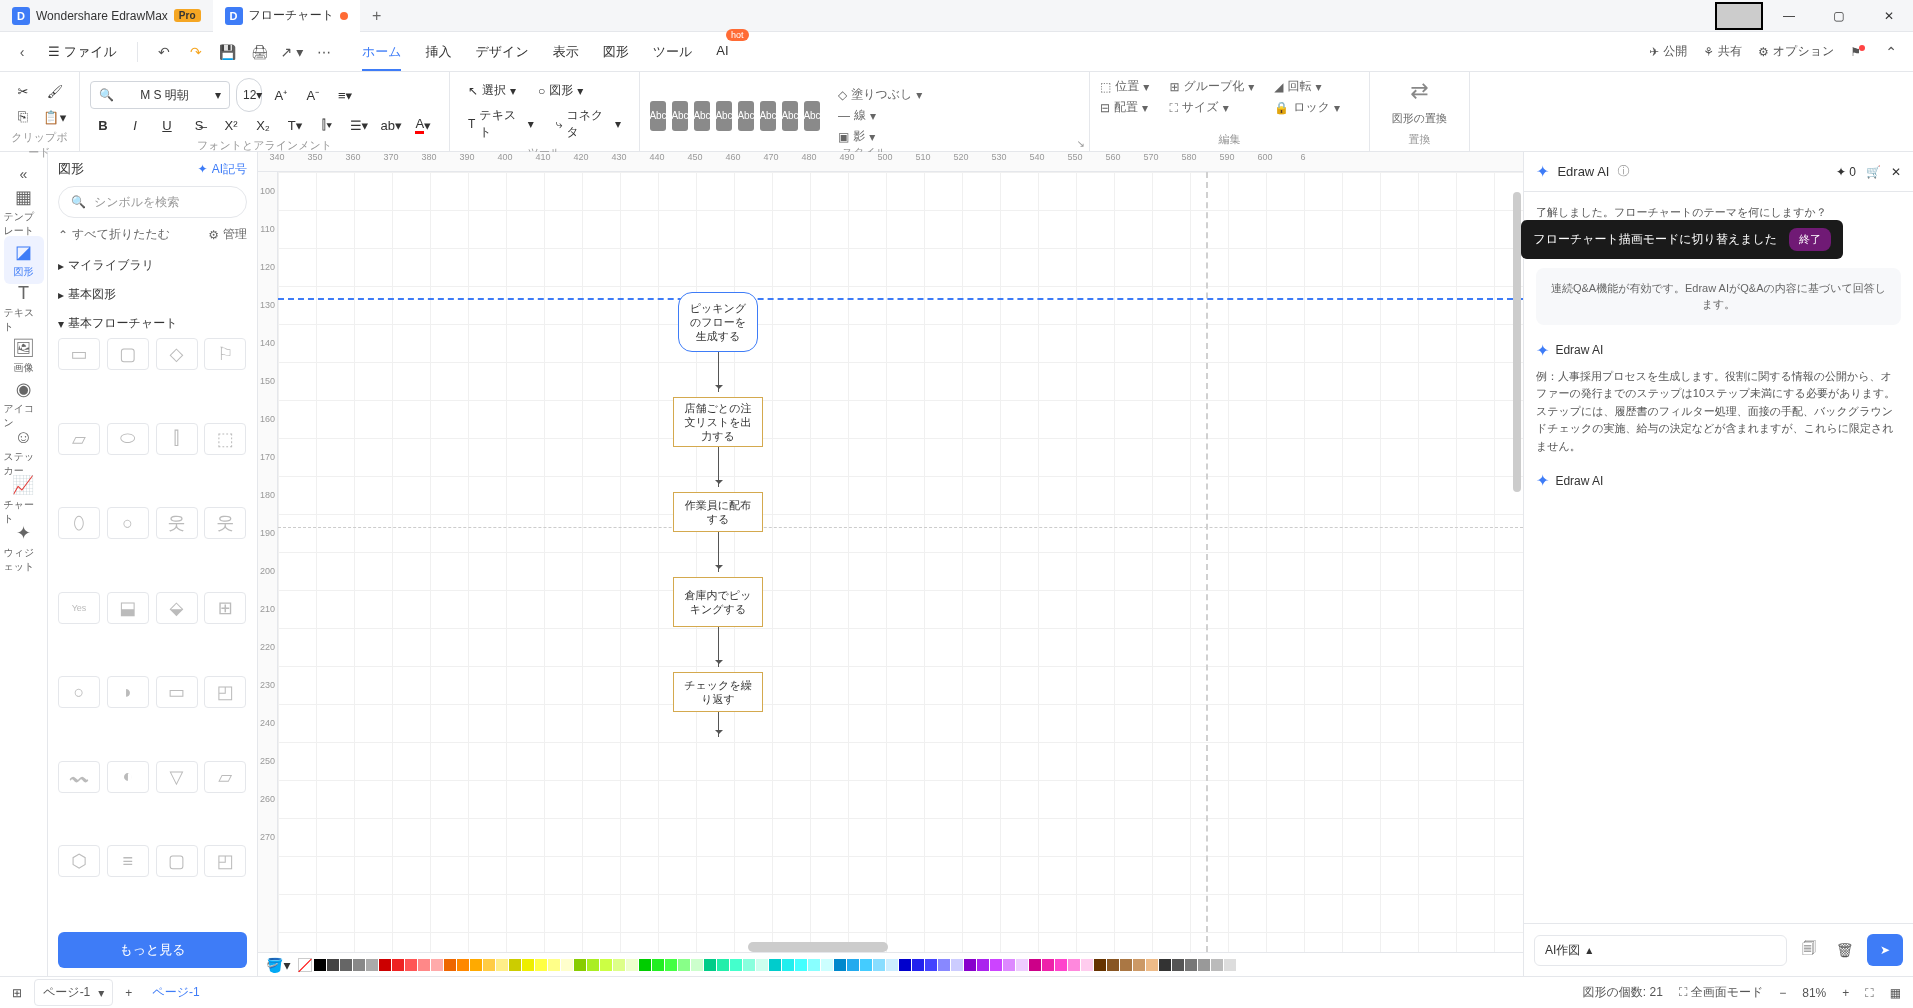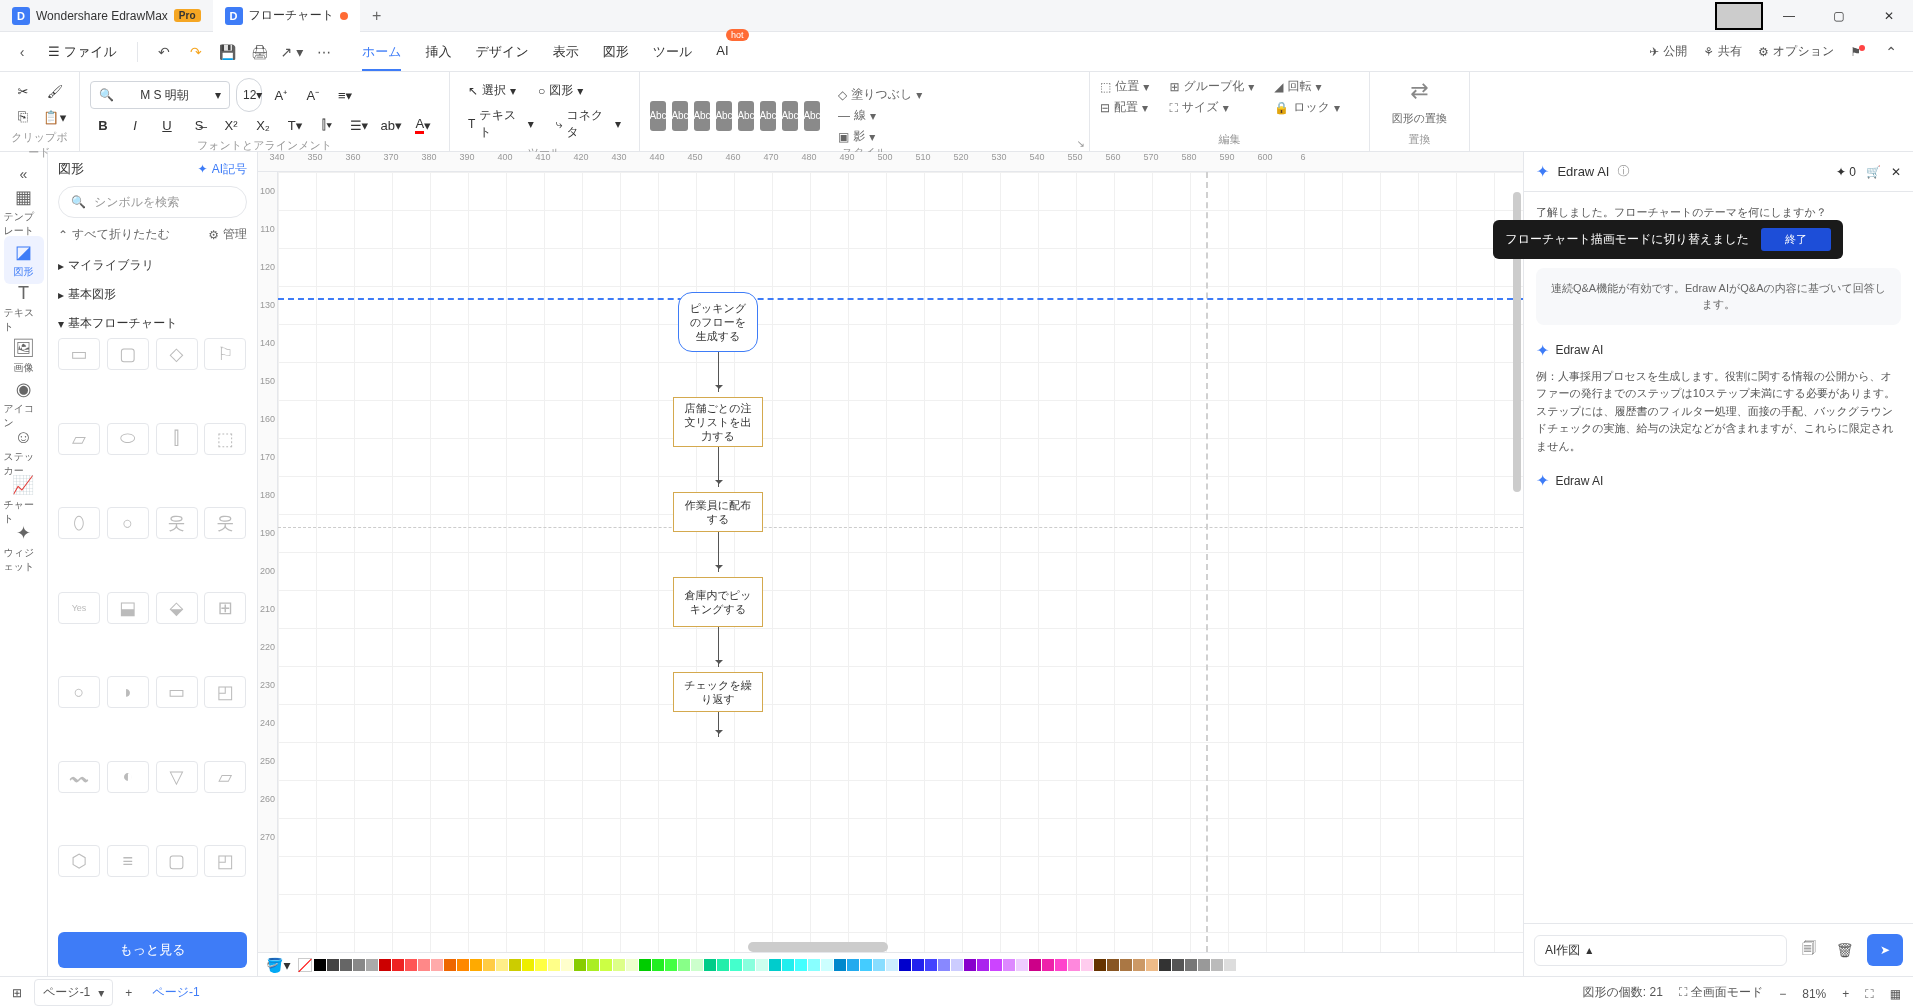--- a/index.html
+++ b/index.html
@@ -79,7 +79,7 @@
 .ai-title{font-size:13px;font-weight:500;}
 .ai-head-right{margin-left:auto;display:flex;align-items:center;gap:10px;}
 .toast{position:absolute;top:220px;right:70px;background:#1a1a1a;color:#fff;padding:8px 12px;border-radius:6px;display:flex;align-items:center;gap:12px;font-size:12px;z-index:100;}
-.toast-btn{background:#1d4ed8;color:#fff;padding:4px 24px;border-radius:3px;font-size:11px;}
+.toast-btn{background:#701a75;color:#fff;padding:4px 10px;border-radius:8px;font-size:11px;}
 .ai-body{flex:1;overflow:auto;padding:12px;display:flex;flex-direction:column;gap:16px;}
 .ai-notice{background:#f7f8fa;border-radius:8px;padding:12px;font-size:11px;color:#666;text-align:center;line-height:1.5;}
 .ai-msg{display:flex;flex-direction:column;gap:8px;}

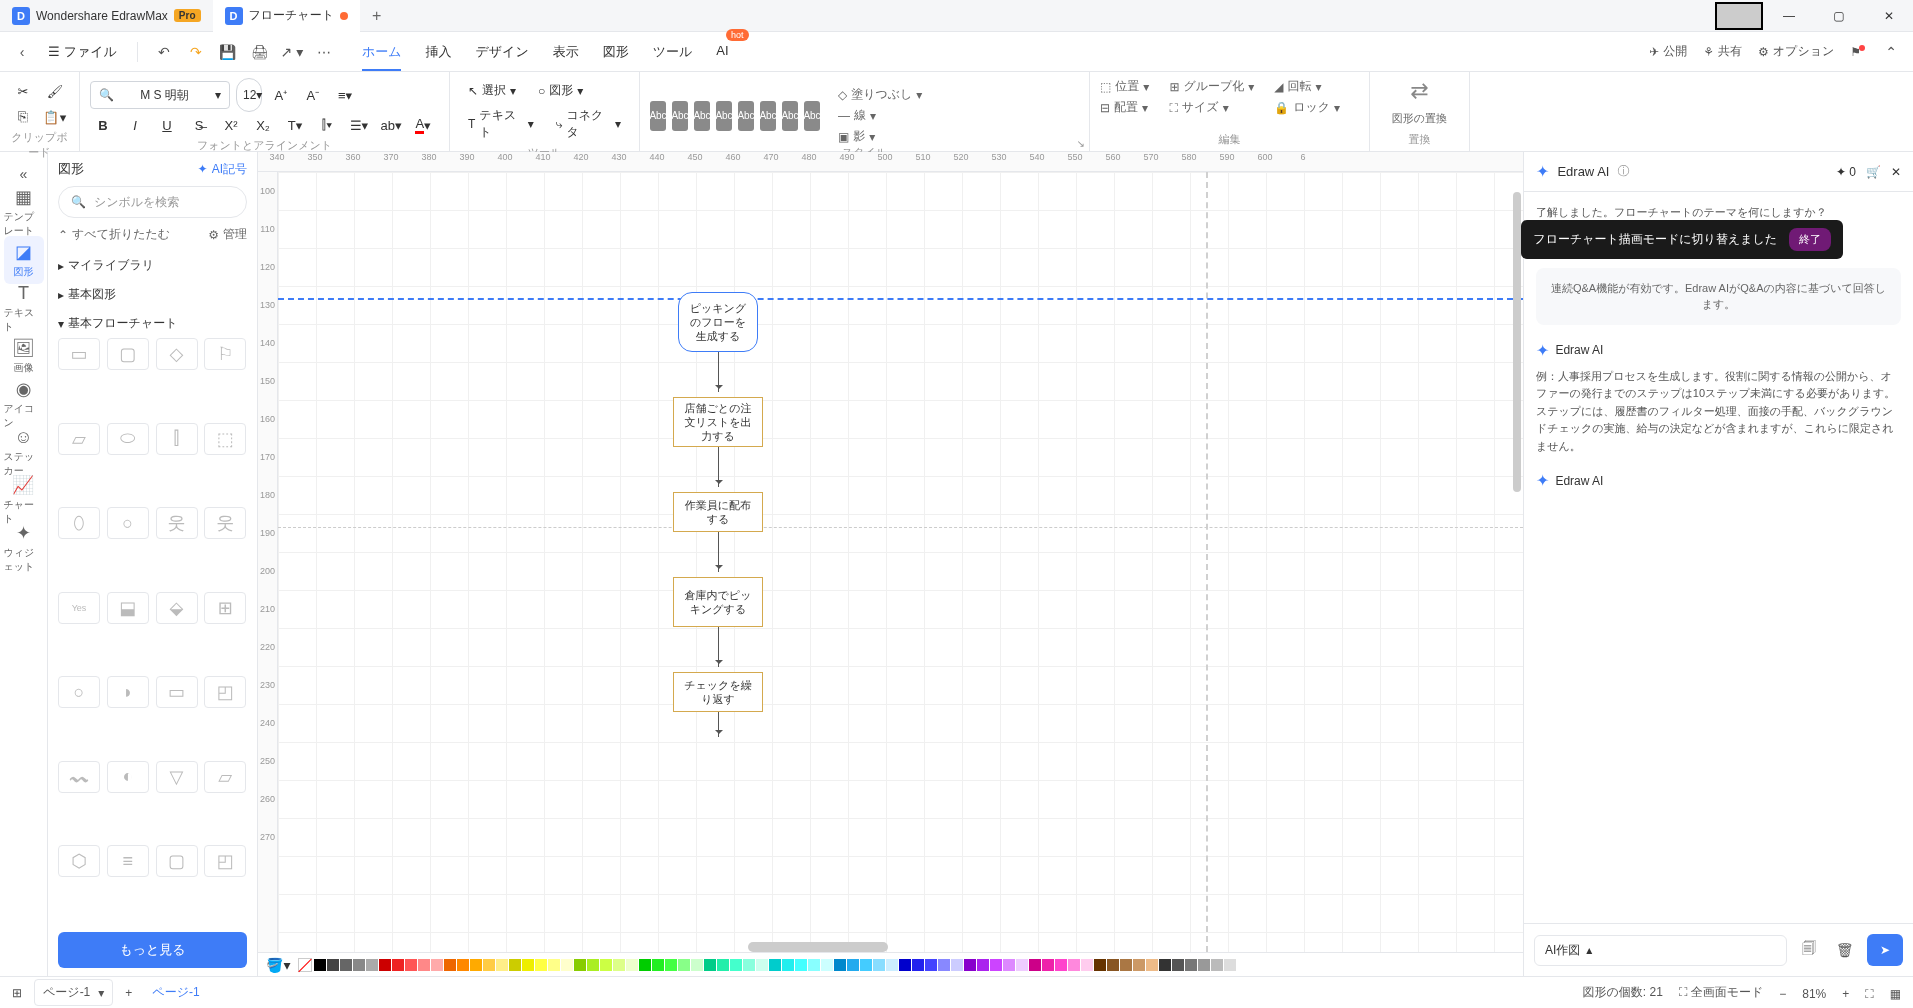--- a/index.html
+++ b/index.html
@@ -94,7 +94,7 @@
 .statusbar{height:32px;border-top:1px solid #e5e7eb;display:flex;align-items:center;padding:0 12px;gap:12px;font-size:12px;color:#555;}
 .page-select{display:flex;align-items:center;gap:8px;border:1px solid #e5e7eb;border-radius:4px;padding:4px 8px;}
 .page-tab{color:#3e7cf7;padding:0 8px;}
-.status-right{margin-left:auto;display:flex;align-items:flex-end;gap:16px;}
+.status-right{margin-left:auto;display:flex;align-items:center;gap:16px;}
 .grp-exp{position:absolute;bottom:2px;right:4px;font-size:10px;color:#999;}
 .scroll-h{position:absolute;bottom:0;left:470px;width:140px;height:10px;background:#ccc;border-radius:5px;}
 .scroll-v{position:absolute;right:0;top:0;width:12px;bottom:24px;}

